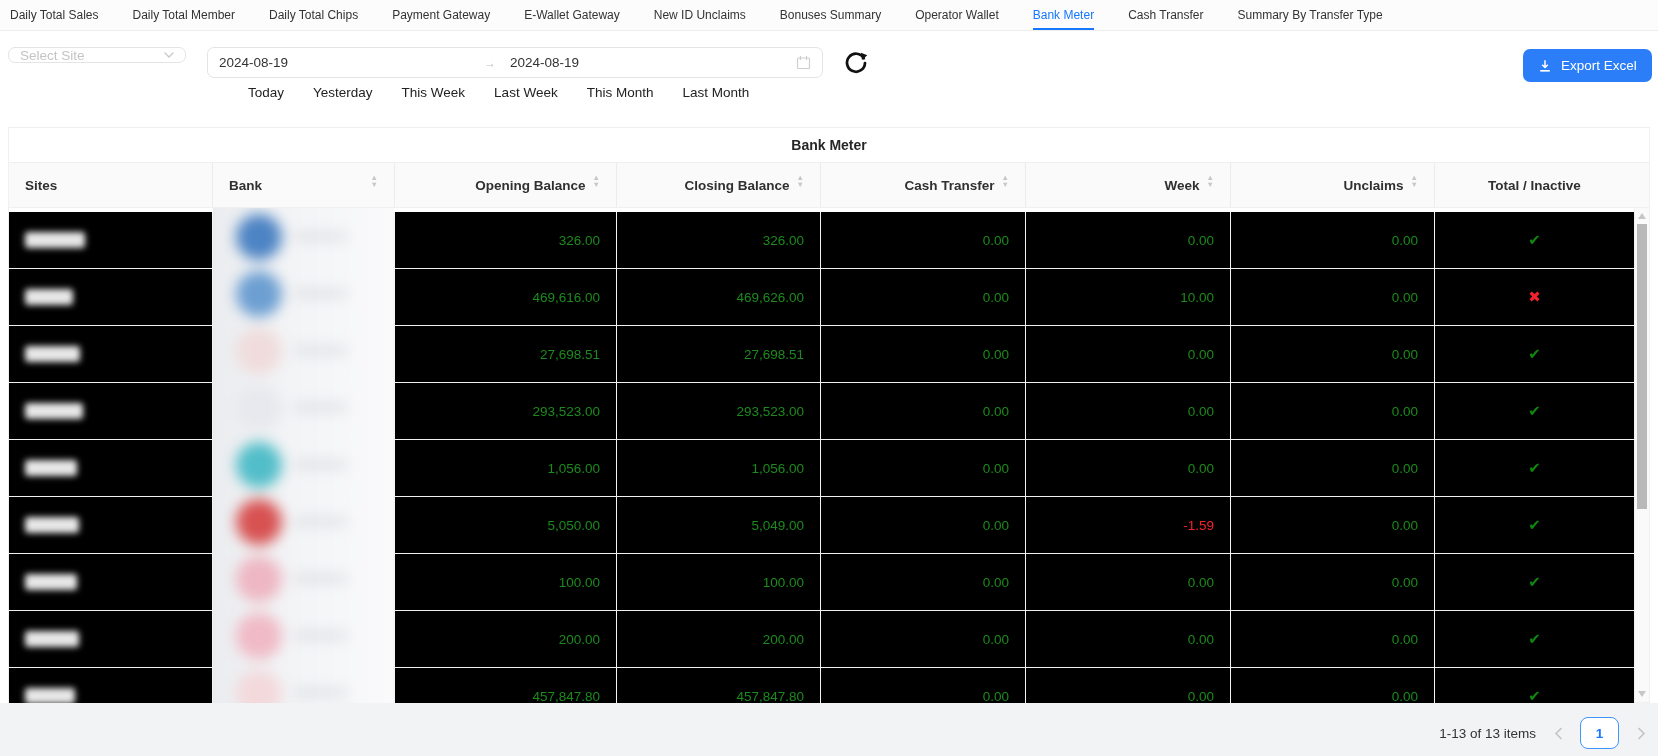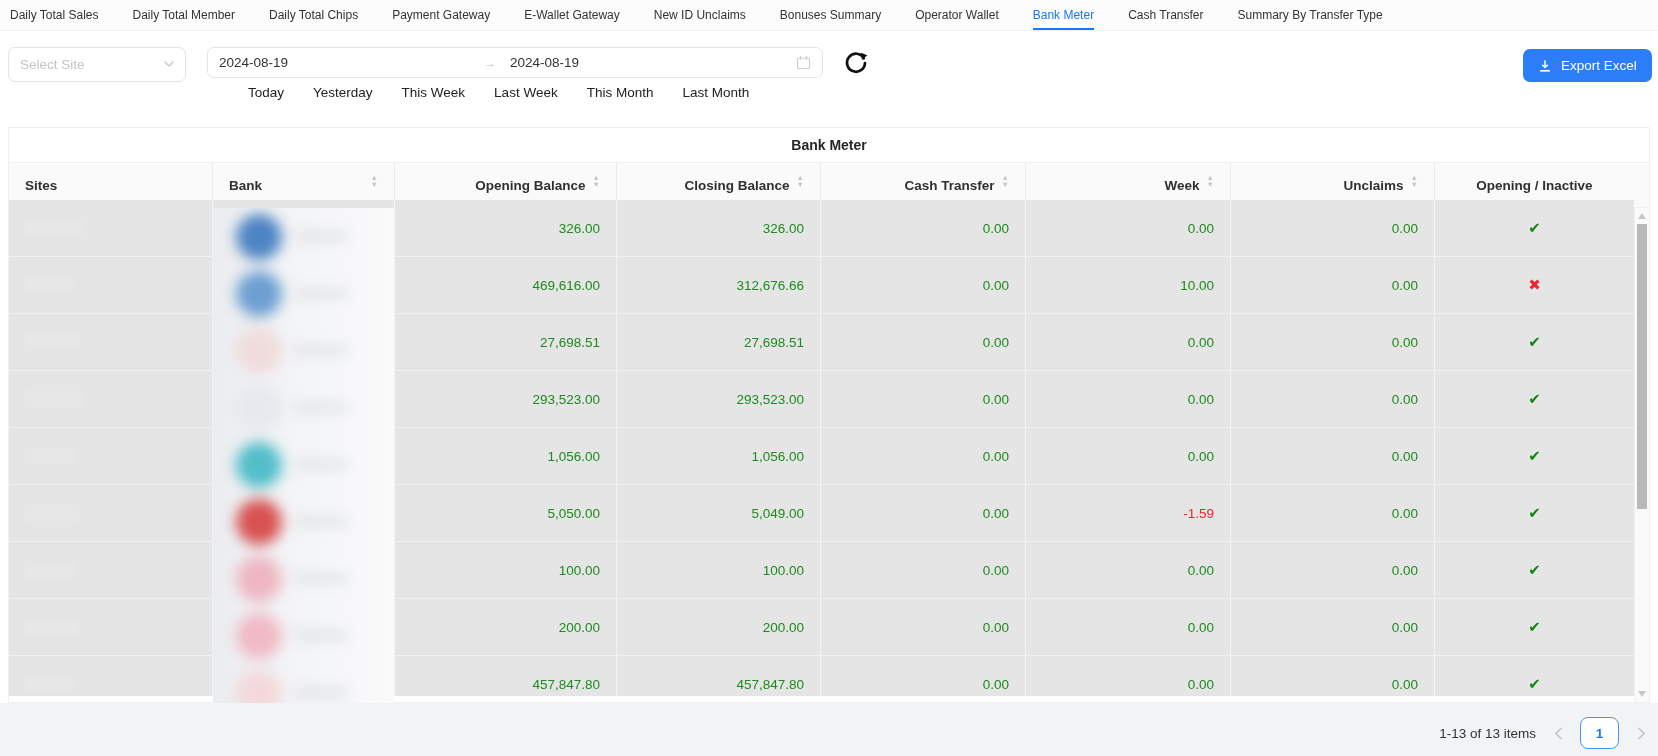--- a/index.html
+++ b/index.html
@@ -26,7 +26,7 @@
   
   .filterbar{position:absolute;top:31px;left:0;width:1658px;height:96px;background:#fff;}
   .select-site{
-    position:absolute;left:8px;top:16px;width:178px;height:35px;box-sizing:border-box;
+    position:absolute;left:8px;top:16px;width:178px;height:16px;box-sizing:border-box;
     border:1px solid #e4e4e4;border-radius:7px;background:#fff;
     display:flex;align-items:center;justify-content:space-between;padding:0 11px;
   }

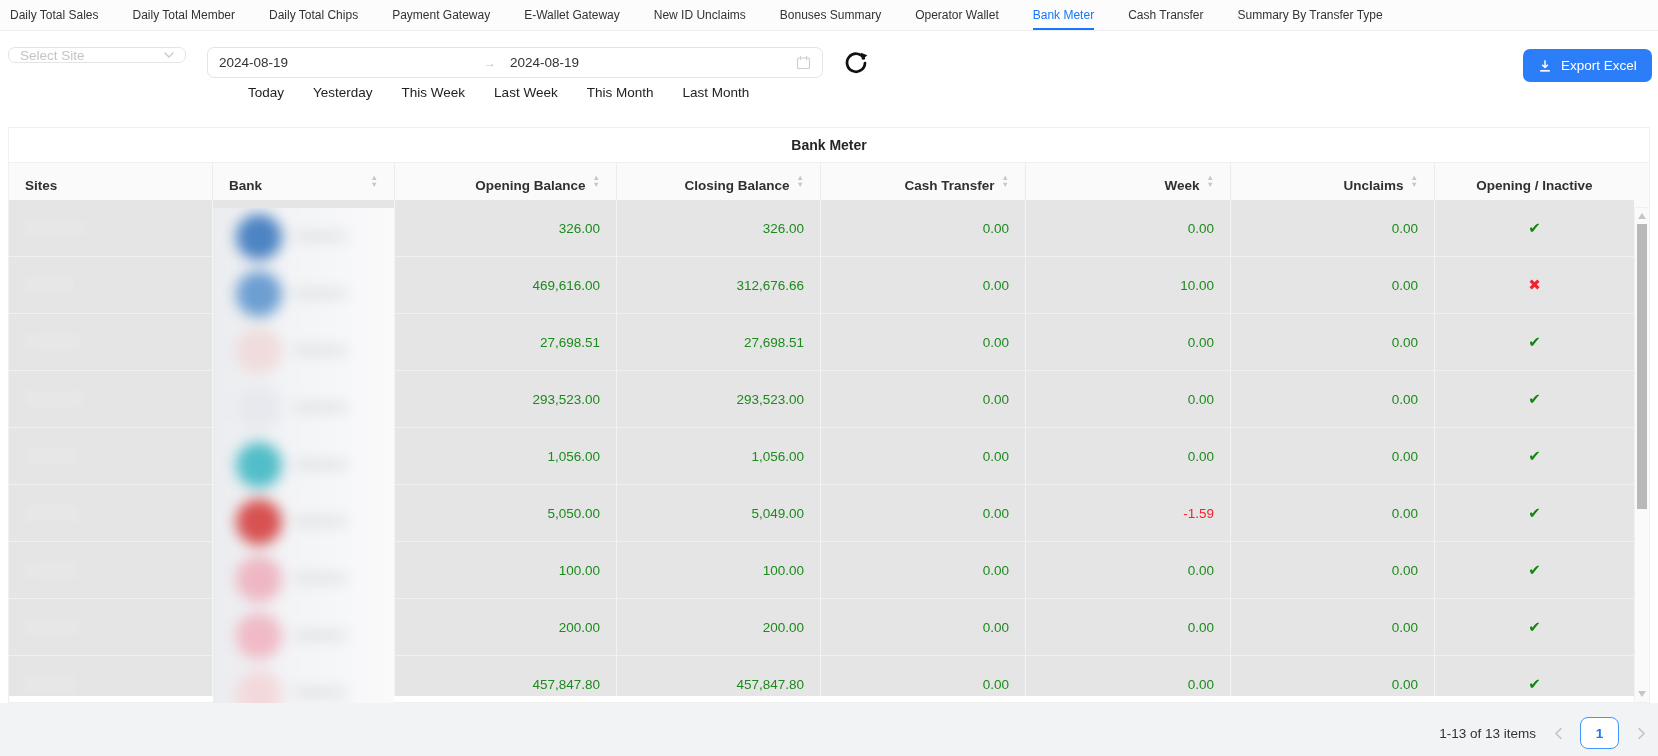--- a/index.html
+++ b/index.html
@@ -235,7 +235,7 @@
         </span>
       </div>
       <div class="th al-center" style="width: 199px;">
-        <span class="th-label">Opening / Inactive</span>
+        <span class="th-label">Total / Inactive</span>
       </div>
     </div>
   <div class="tbody" id="tbody">

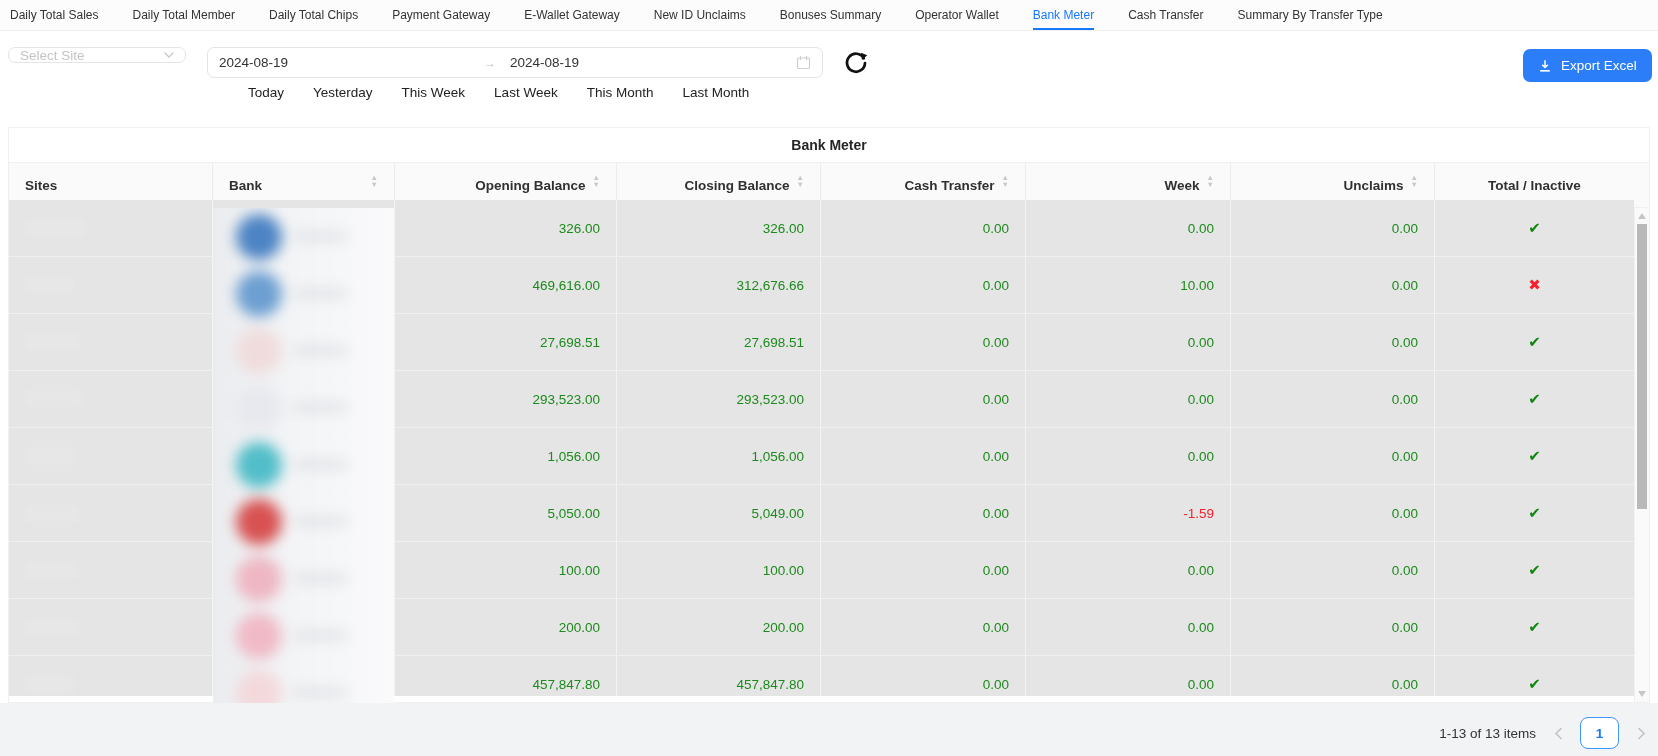--- a/index.html
+++ b/index.html
@@ -76,7 +76,7 @@
   .sorter{display:flex;flex-direction:column;margin-left:7px;line-height:0;}
   .sorter span{font-size:7.5px;color:#c7c7c7;height:7px;display:block;}
   .tbody{
-    position:absolute;top:72px;left:0;width:1625px;height:496px;overflow:hidden;background:#e5e5e5;
+    position:absolute;top:84px;left:0;width:1625px;height:496px;overflow:hidden;background:#000000;
   }
   .trow{display:flex;height:57px;box-sizing:border-box;border-bottom:1px solid #f0f0f0;}
   .td{

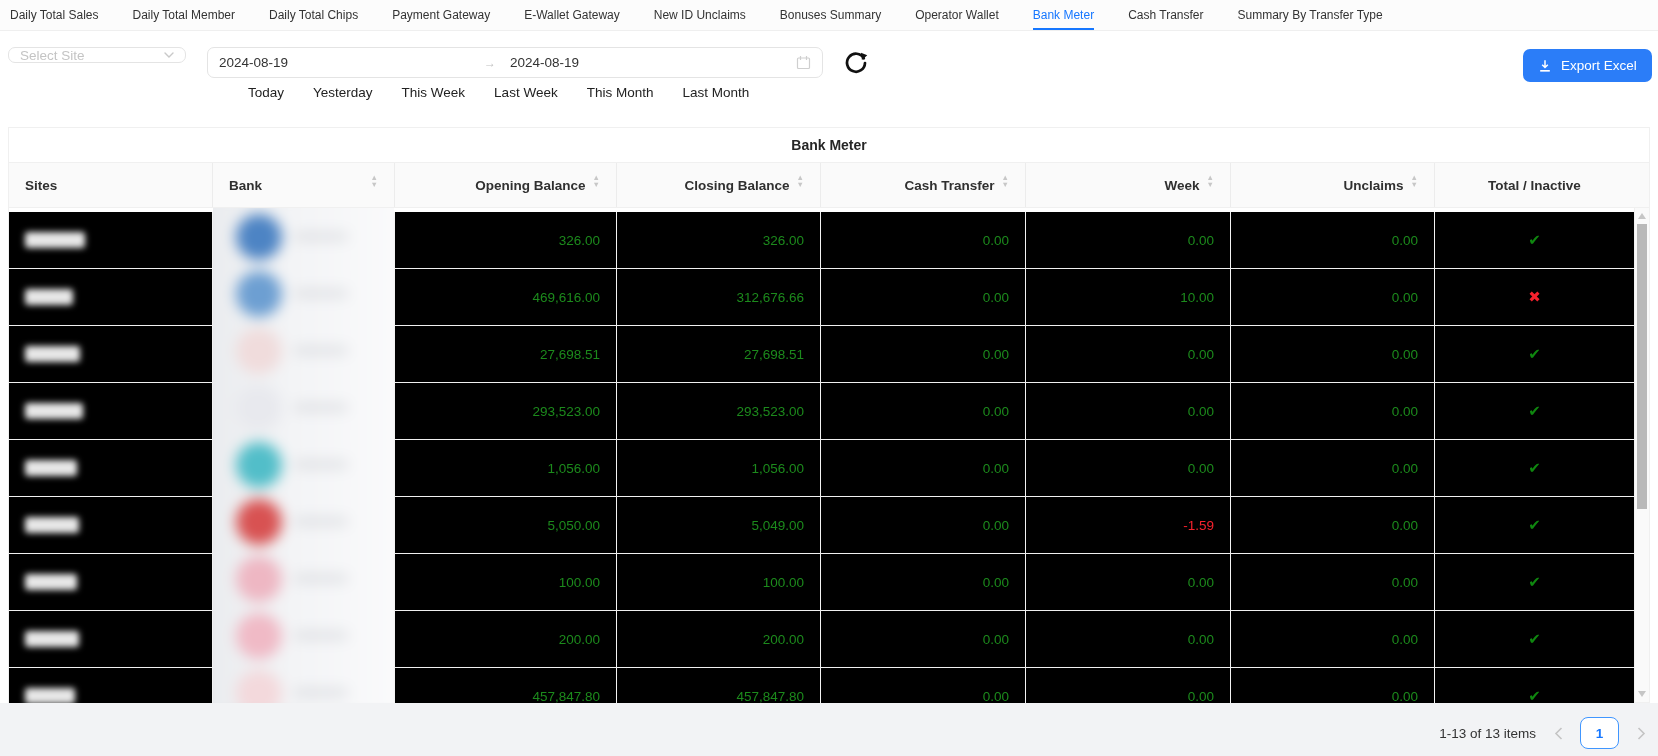--- a/index.html
+++ b/index.html
@@ -272,7 +272,7 @@
           <span class="val">469,616.00</span>
         </div>
         <div class="td al-right" style="width: 204px;">
-          <span class="val">312,676.66</span>
+          <span class="val">469,626.00</span>
         </div>
         <div class="td al-right" style="width: 205px;">
           <span class="val">0.00</span>

